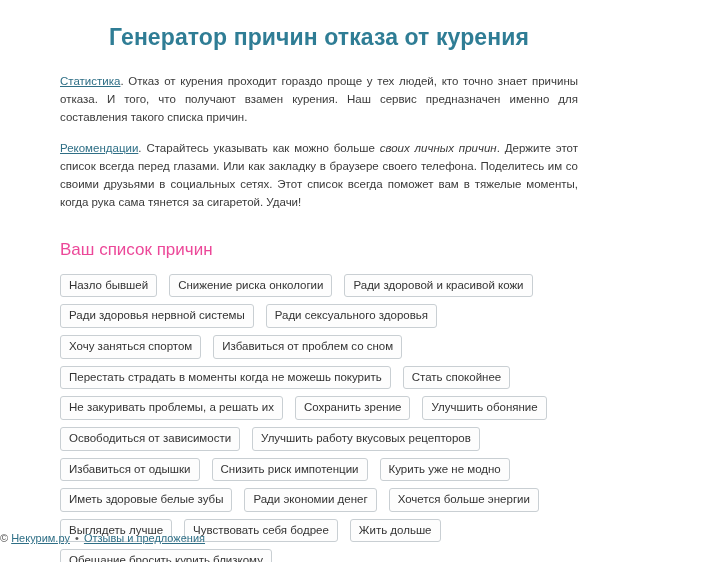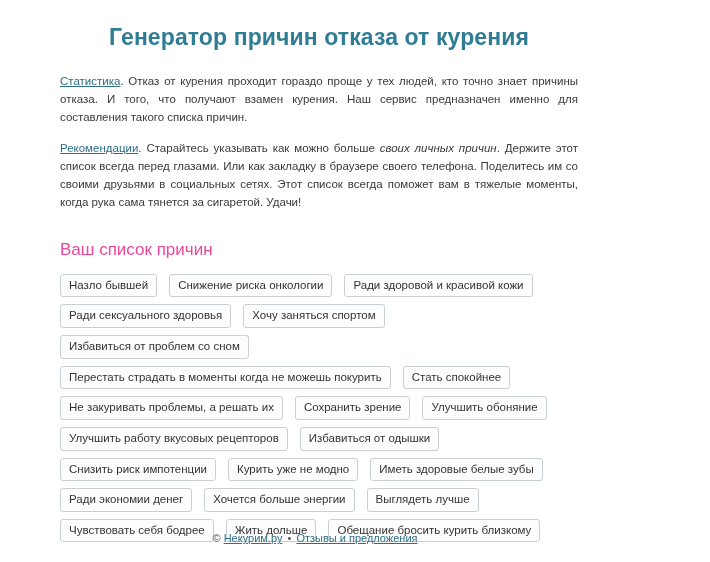--- a/index.html
+++ b/index.html
@@ -106,6 +106,7 @@
       <span class="tag">Назло бывшей</span>
       <span class="tag">Снижение риска онкологии</span>
       <span class="tag">Ради здоровой и красивой кожи</span>
+      <span class="tag">Ради здоровья нервной системы</span>
       <span class="tag">Ради сексуального здоровья</span>
       <span class="tag">Хочу заняться спортом</span>
       <span class="tag">Избавиться от проблем со сном</span>

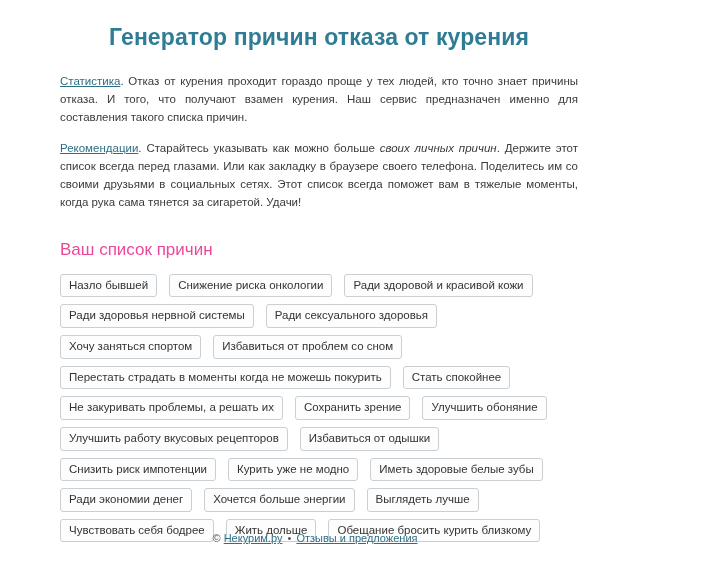--- a/index.html
+++ b/index.html
@@ -115,6 +115,7 @@
       <span class="tag">Не закуривать проблемы, а решать их</span>
       <span class="tag">Сохранить зрение</span>
       <span class="tag">Улучшить обоняние</span>
+      <span class="tag">Освободиться от зависимости</span>
       <span class="tag">Улучшить работу вкусовых рецепторов</span>
       <span class="tag">Избавиться от одышки</span>
       <span class="tag">Снизить риск импотенции</span>

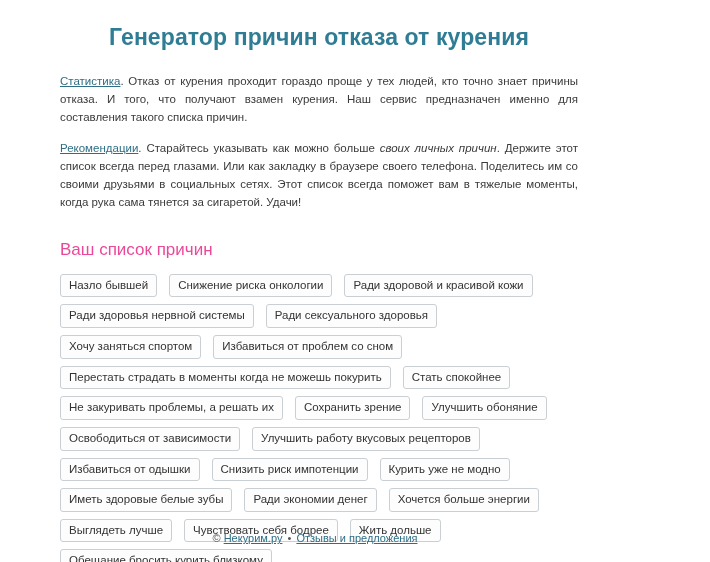--- a/index.html
+++ b/index.html
@@ -75,7 +75,6 @@
     left: 0;
     bottom: 18px;
     width: 630px;
-    text-align: center;
     font-size: 11px;
     color: #555555;
   }

